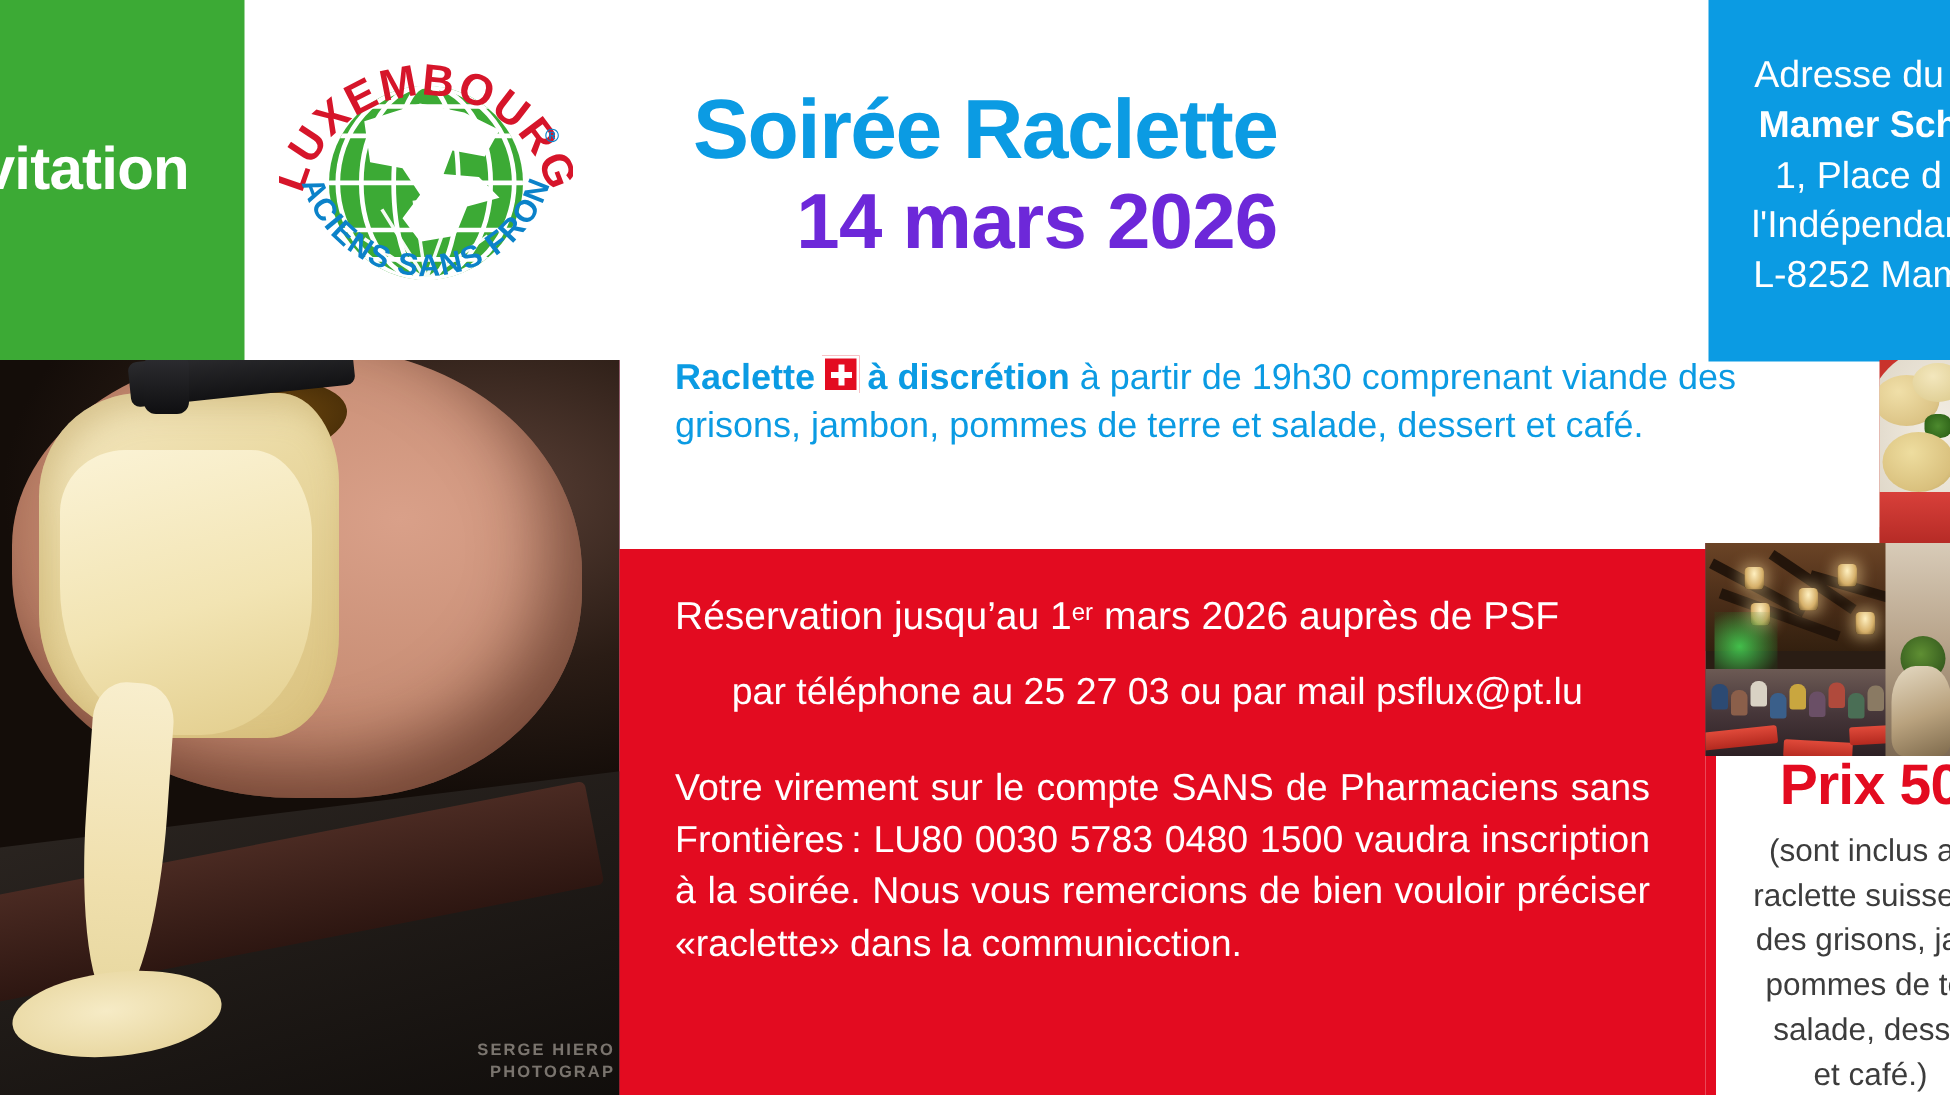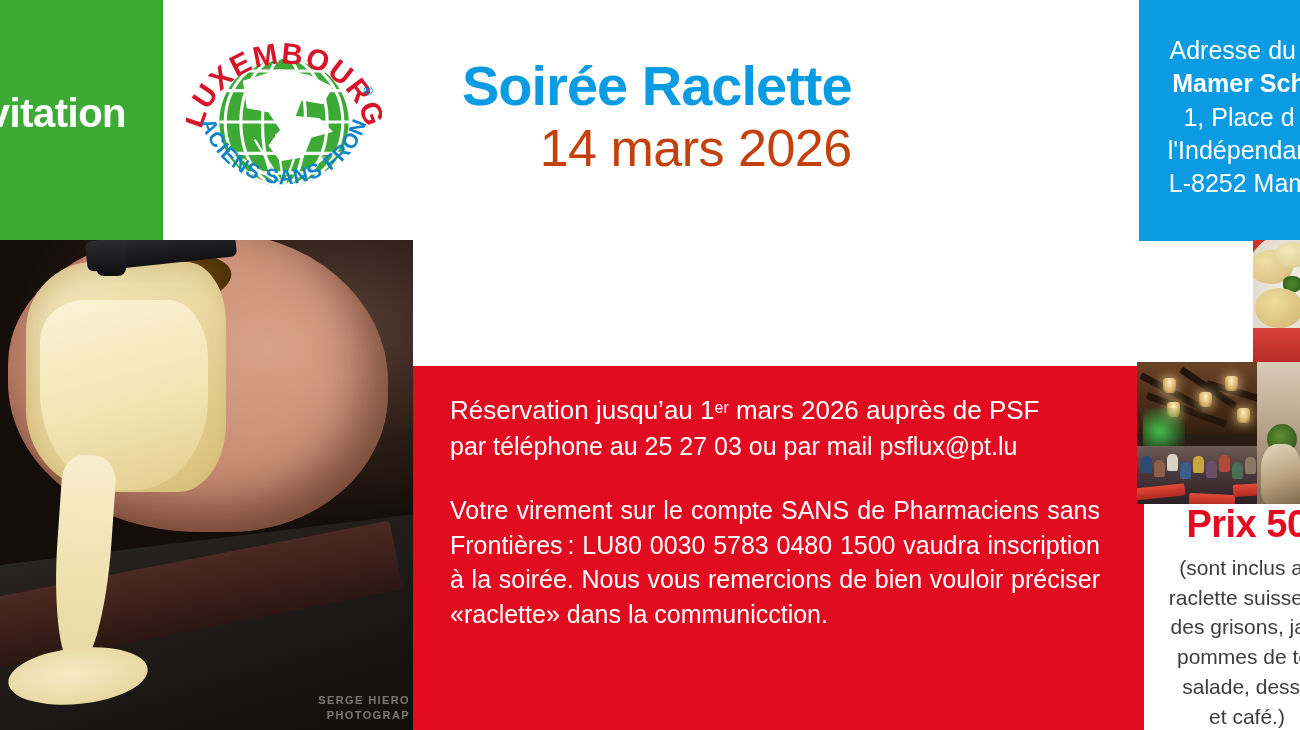--- a/index.html
+++ b/index.html
@@ -32,7 +32,7 @@
     letter-spacing:-1px;white-space:nowrap;
   }
   .headline .t2{
-    color:#c2410c;font-size:52px;font-weight:normal;line-height:1.12;
+    color:#6d28d9;font-size:52px;font-weight:bold;line-height:1.12;
     letter-spacing:-0.5px;white-space:nowrap;margin-top:4px;
   }
 

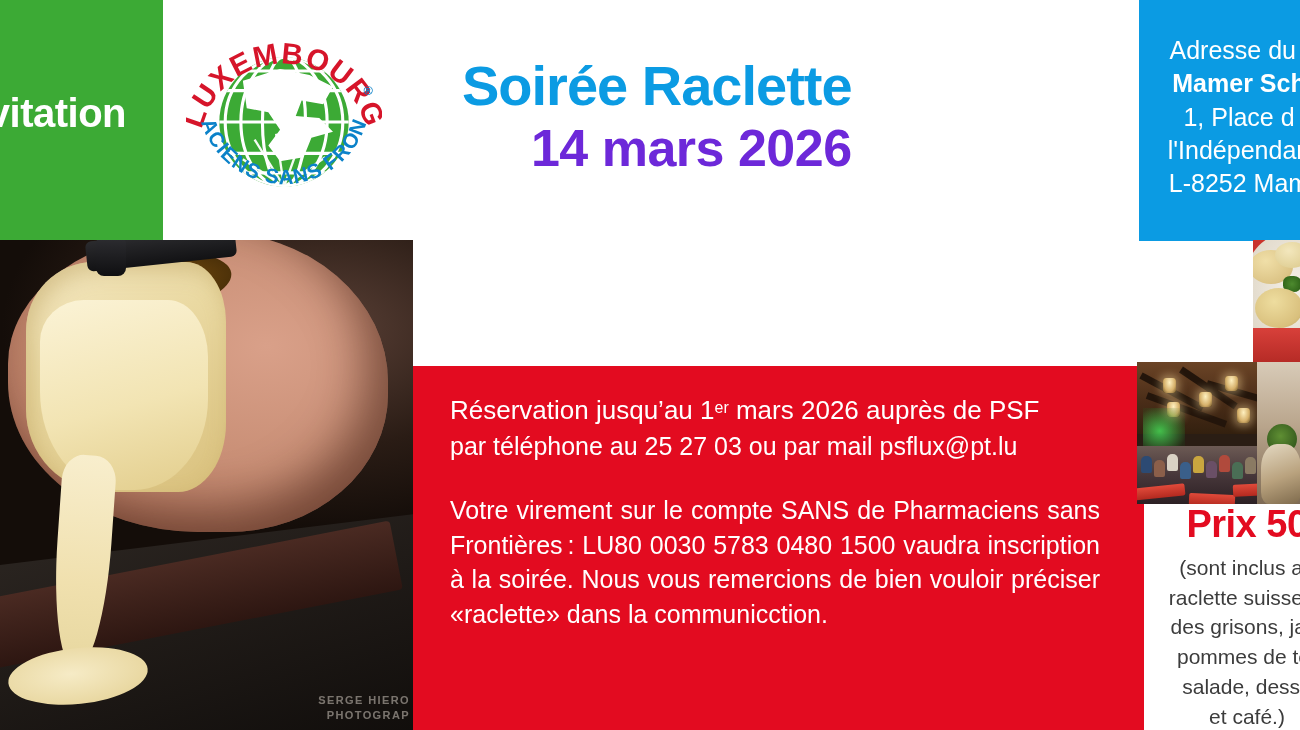--- a/index.html
+++ b/index.html
@@ -255,6 +255,7 @@
   </div>
 
   <div class="bluebody">
+    <div class="racl"><b>Raclette</b><span class="swiss"></span><b>à discrétion</b><span> à partir de 19h30 comprenant viande des grisons, jambon, pommes de terre et salade, dessert et café.</span></div>
   </div>
 
   <div class="redblock">

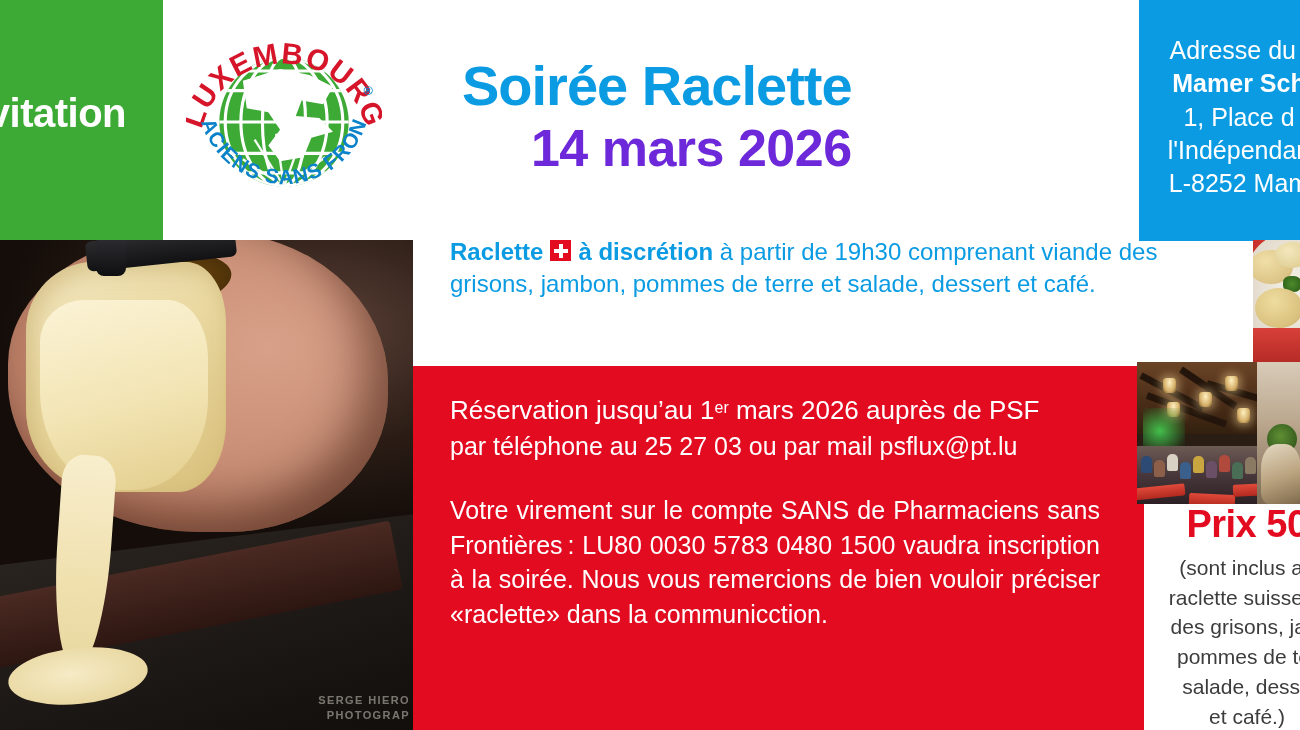--- a/index.html
+++ b/index.html
@@ -109,7 +109,7 @@
   }
   .redblock .r1{font-size:26px;font-weight:normal;line-height:1.2;white-space:nowrap;}
   .redblock .r1 sup{font-size:16px;vertical-align:6px;}
-  .redblock .r2{font-size:25px;line-height:1.28;margin-top:4px;}
+  .redblock .r2{font-size:25px;line-height:1.28;margin-top:19px;text-align:center;}
   .redblock .r3{
     font-size:25px;line-height:1.38;margin-top:31px;text-align:justify;
     text-align-last:left;width:650px;

